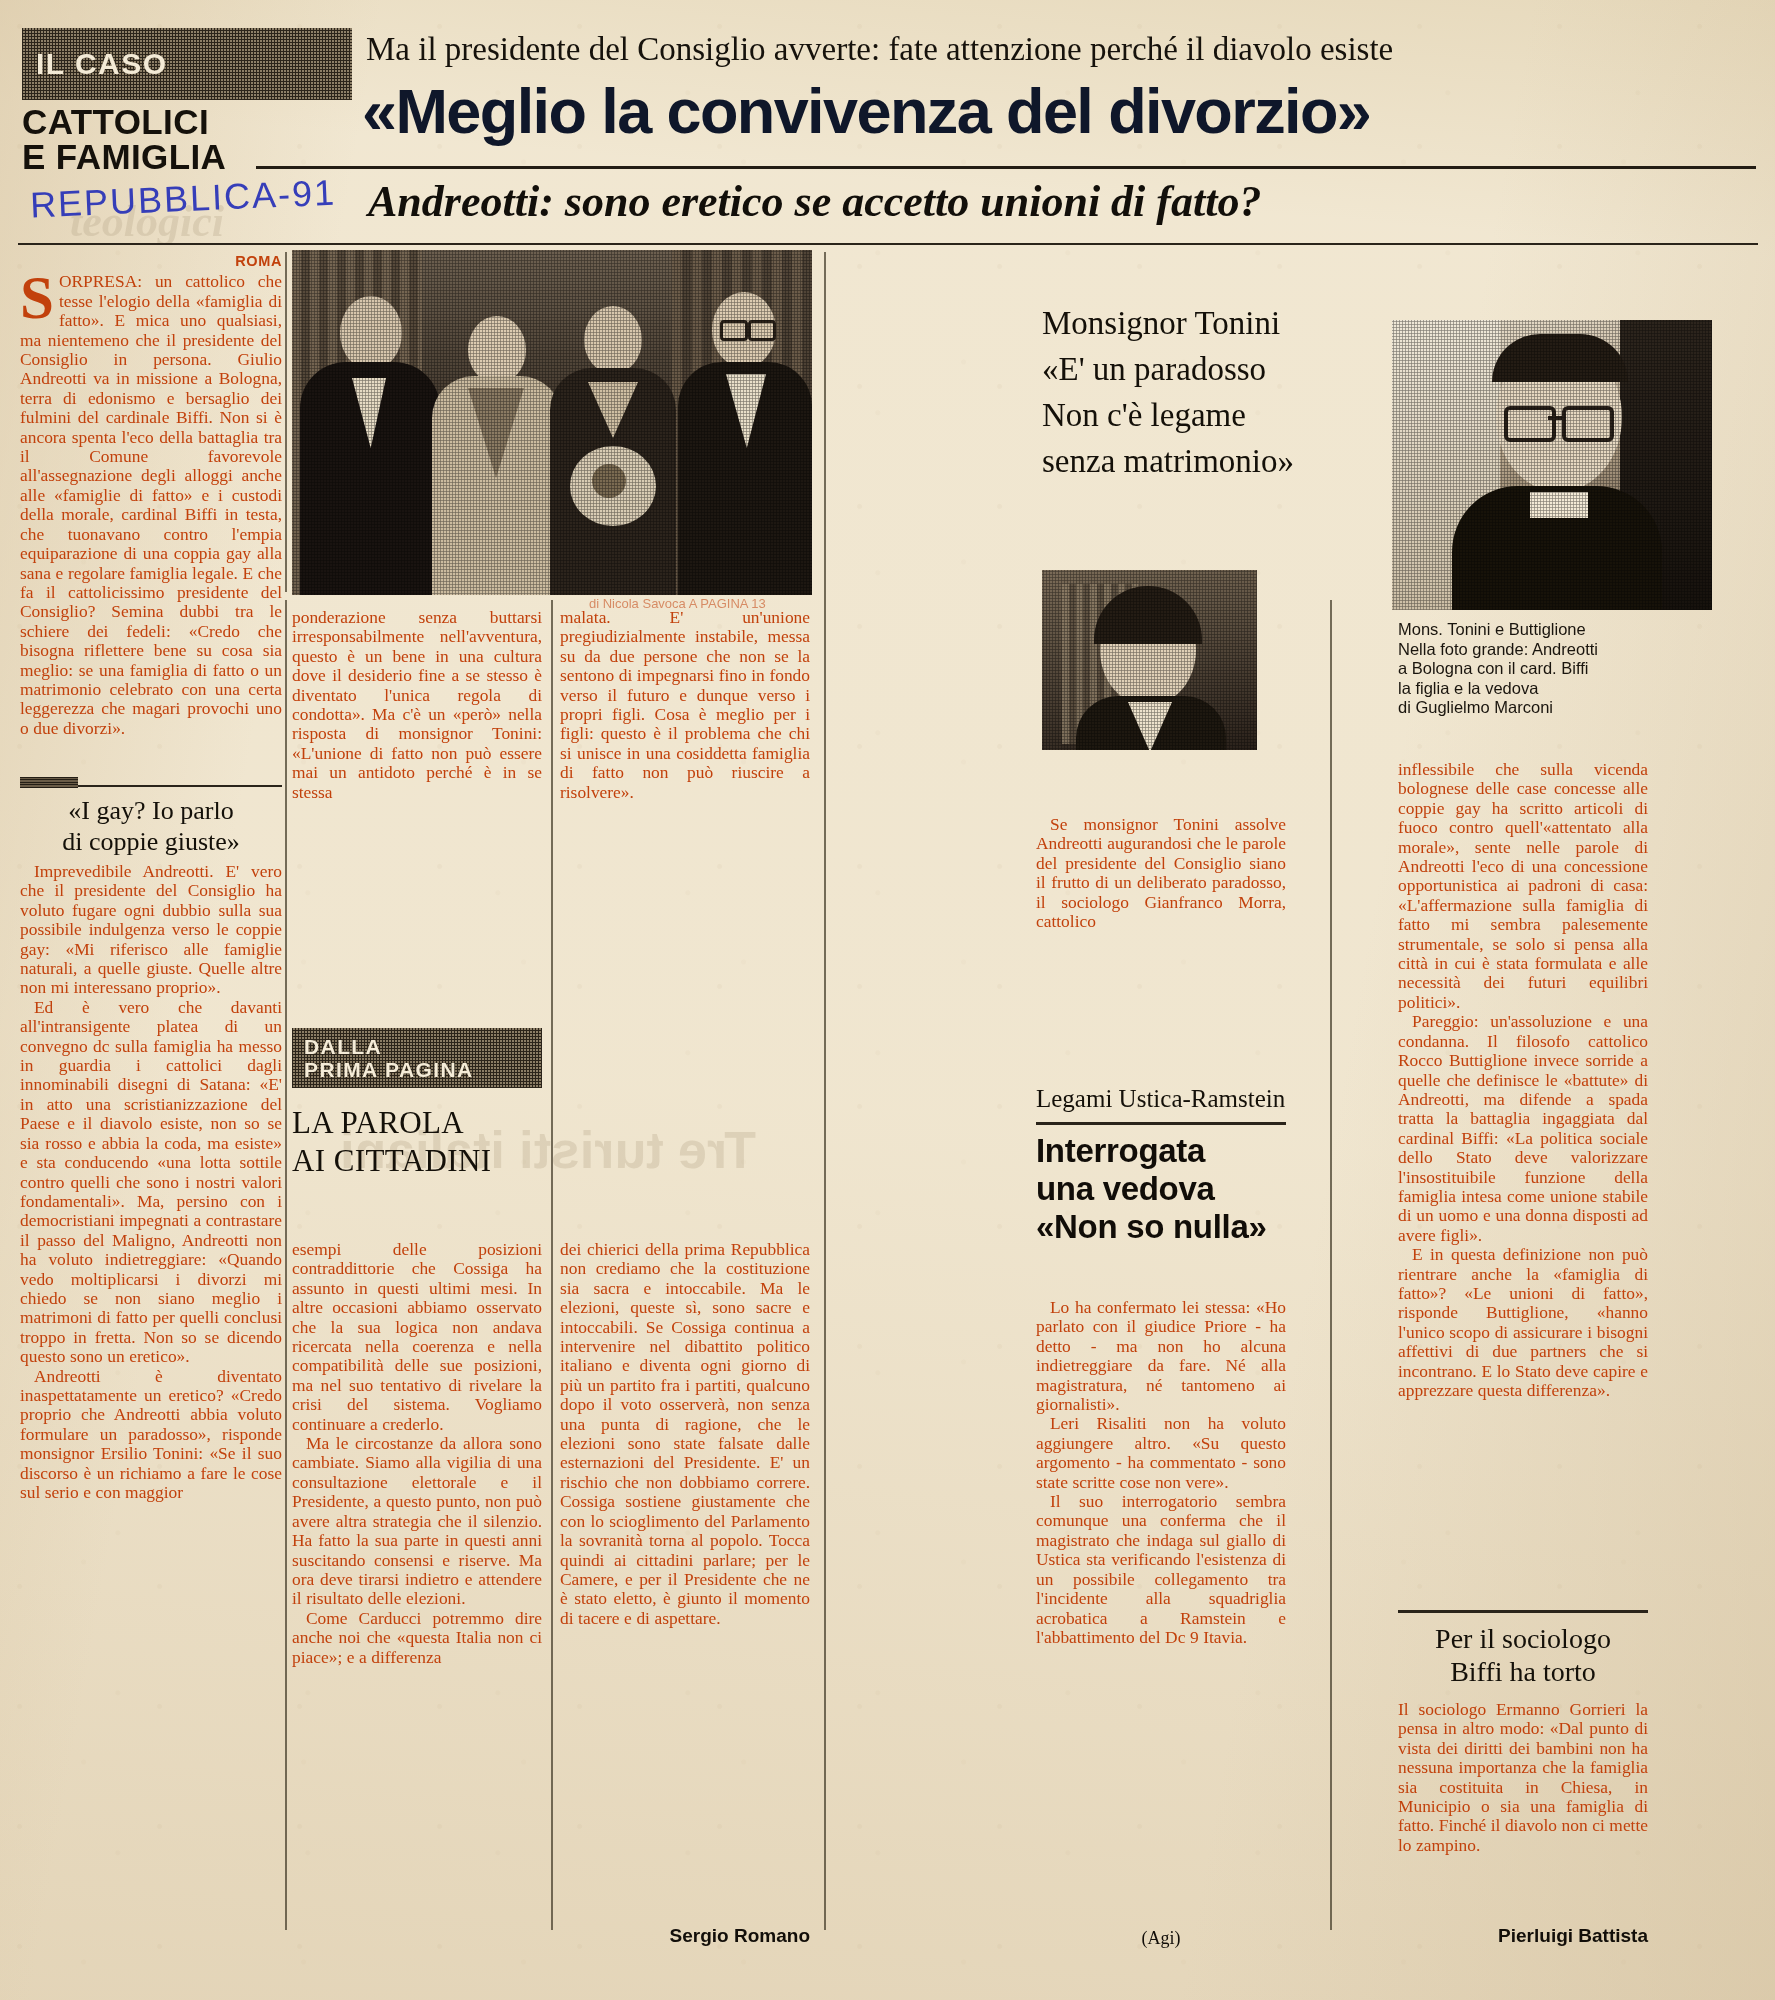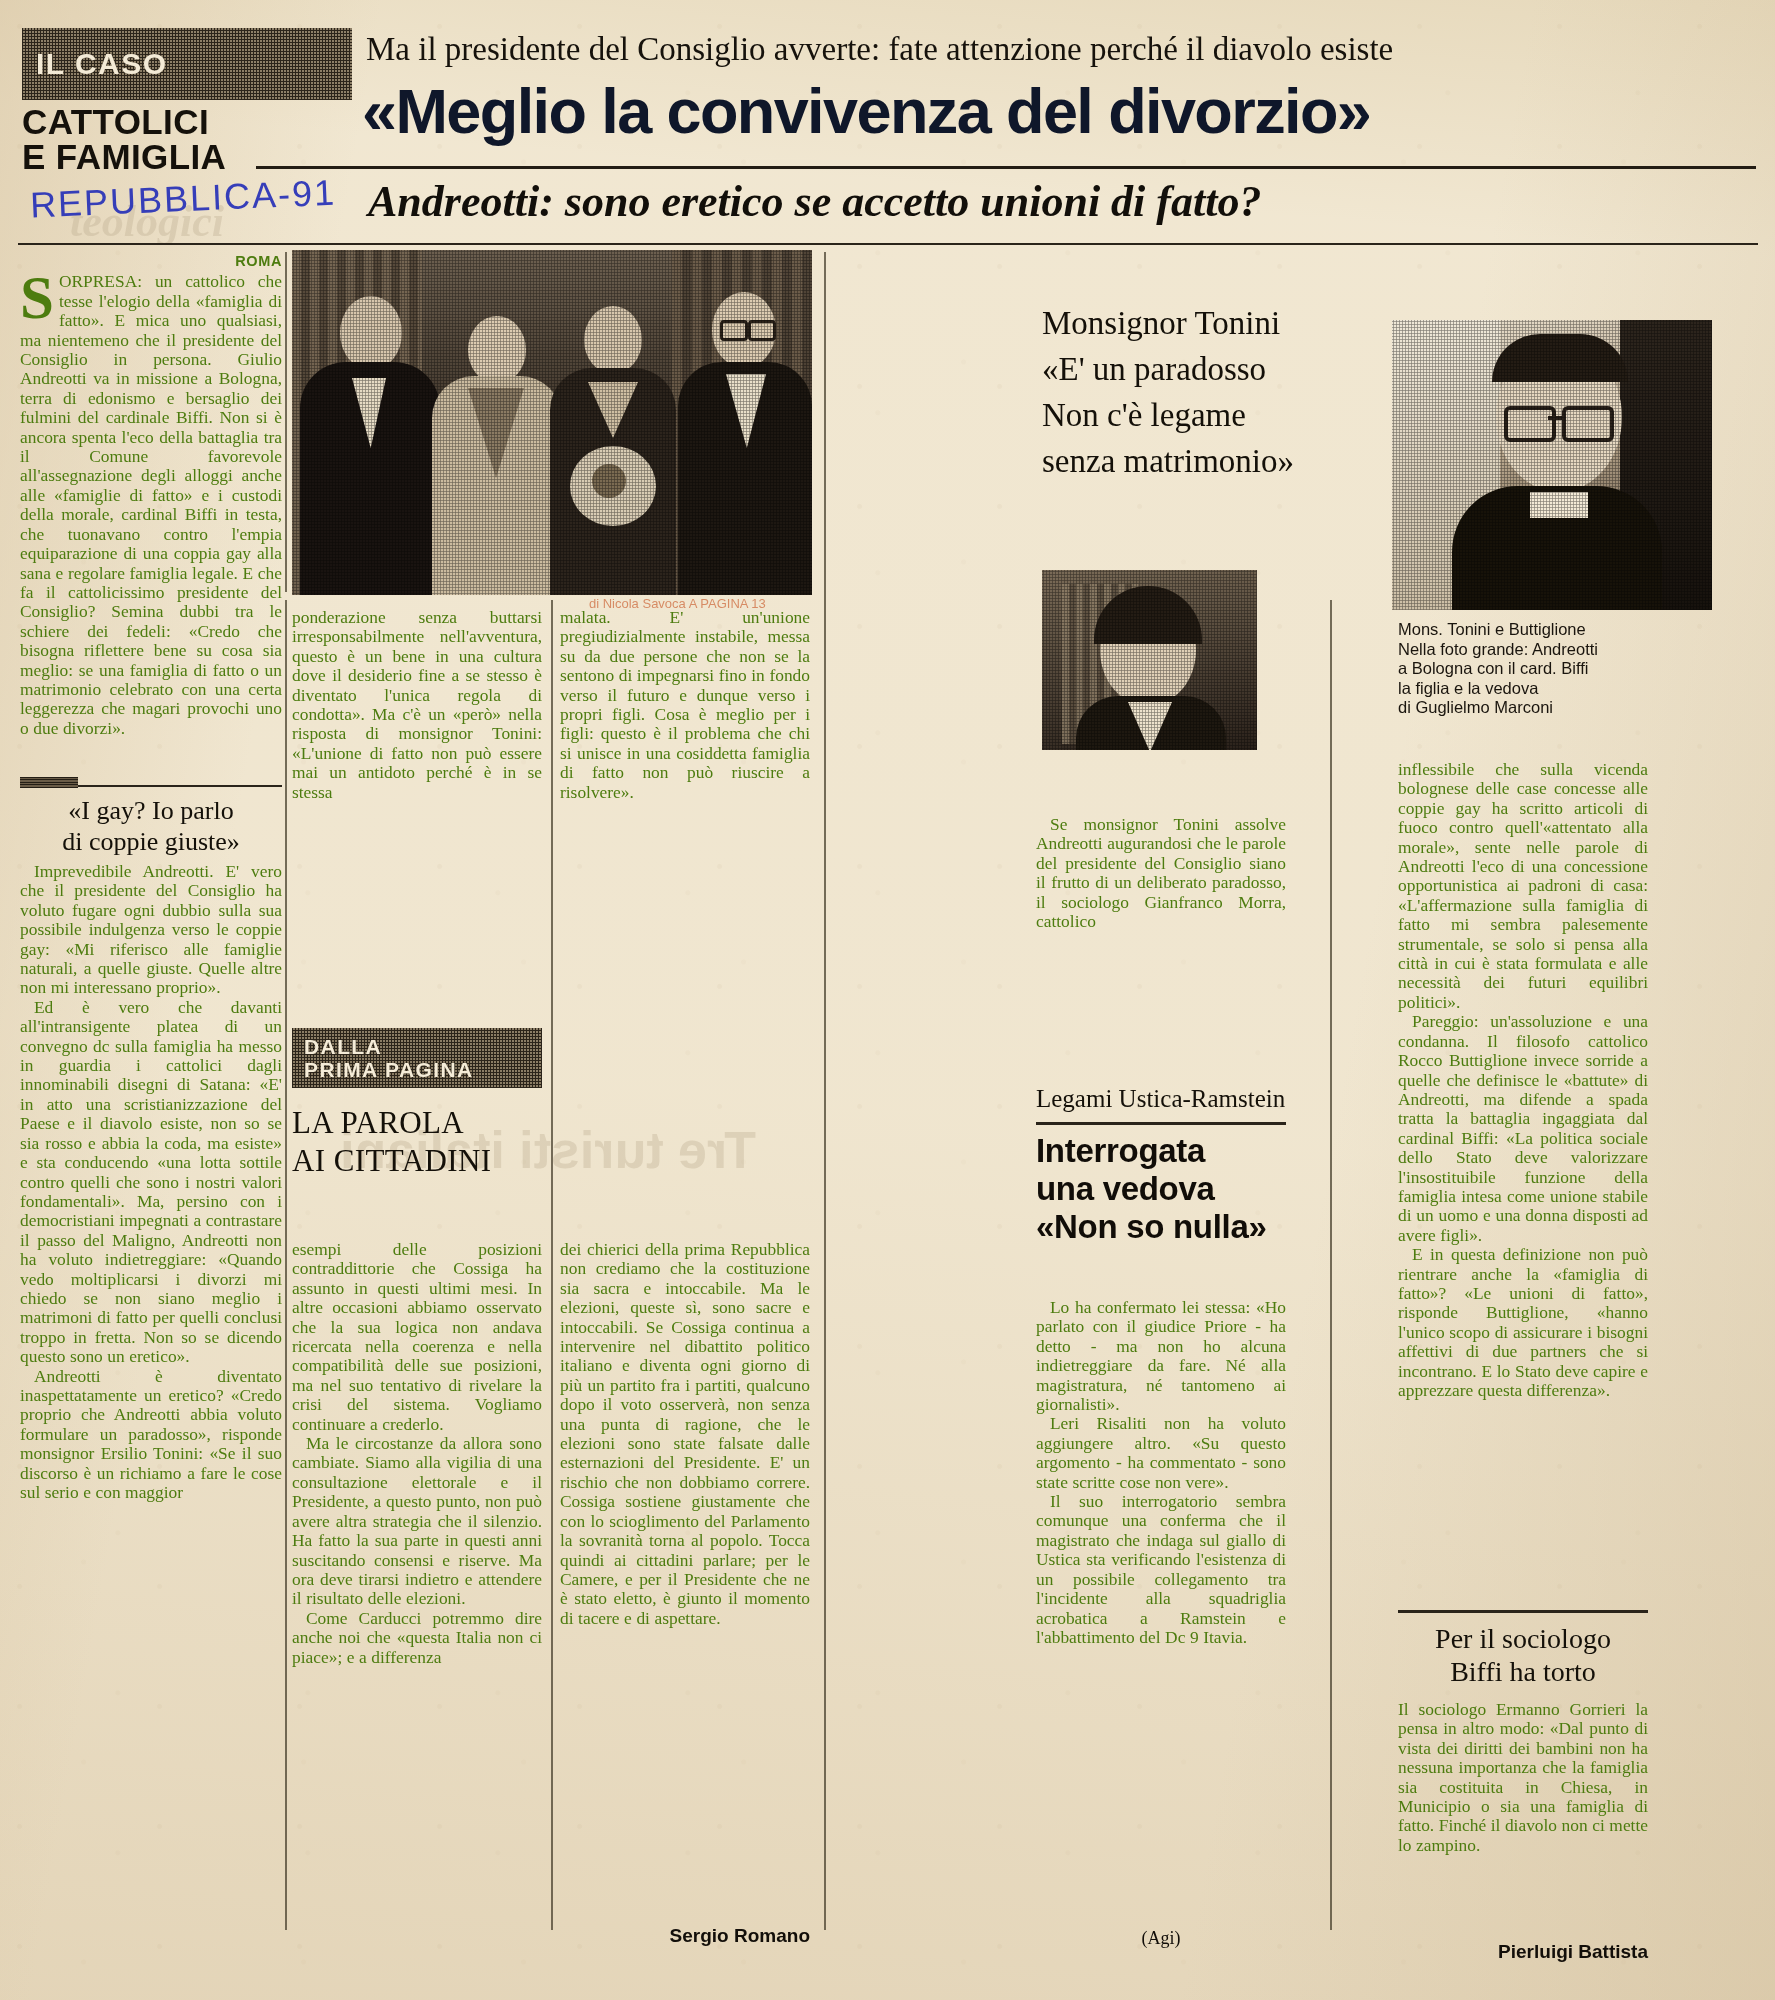--- a/index.html
+++ b/index.html
@@ -33,7 +33,7 @@
   .col-text{
     font-size:17.4px;line-height:19.4px;
     text-align:justify;
-    color:#4d7c0f;
+    color:#c2410c;
     -webkit-hyphens:none;hyphens:none;
     word-spacing:.2px;
   }

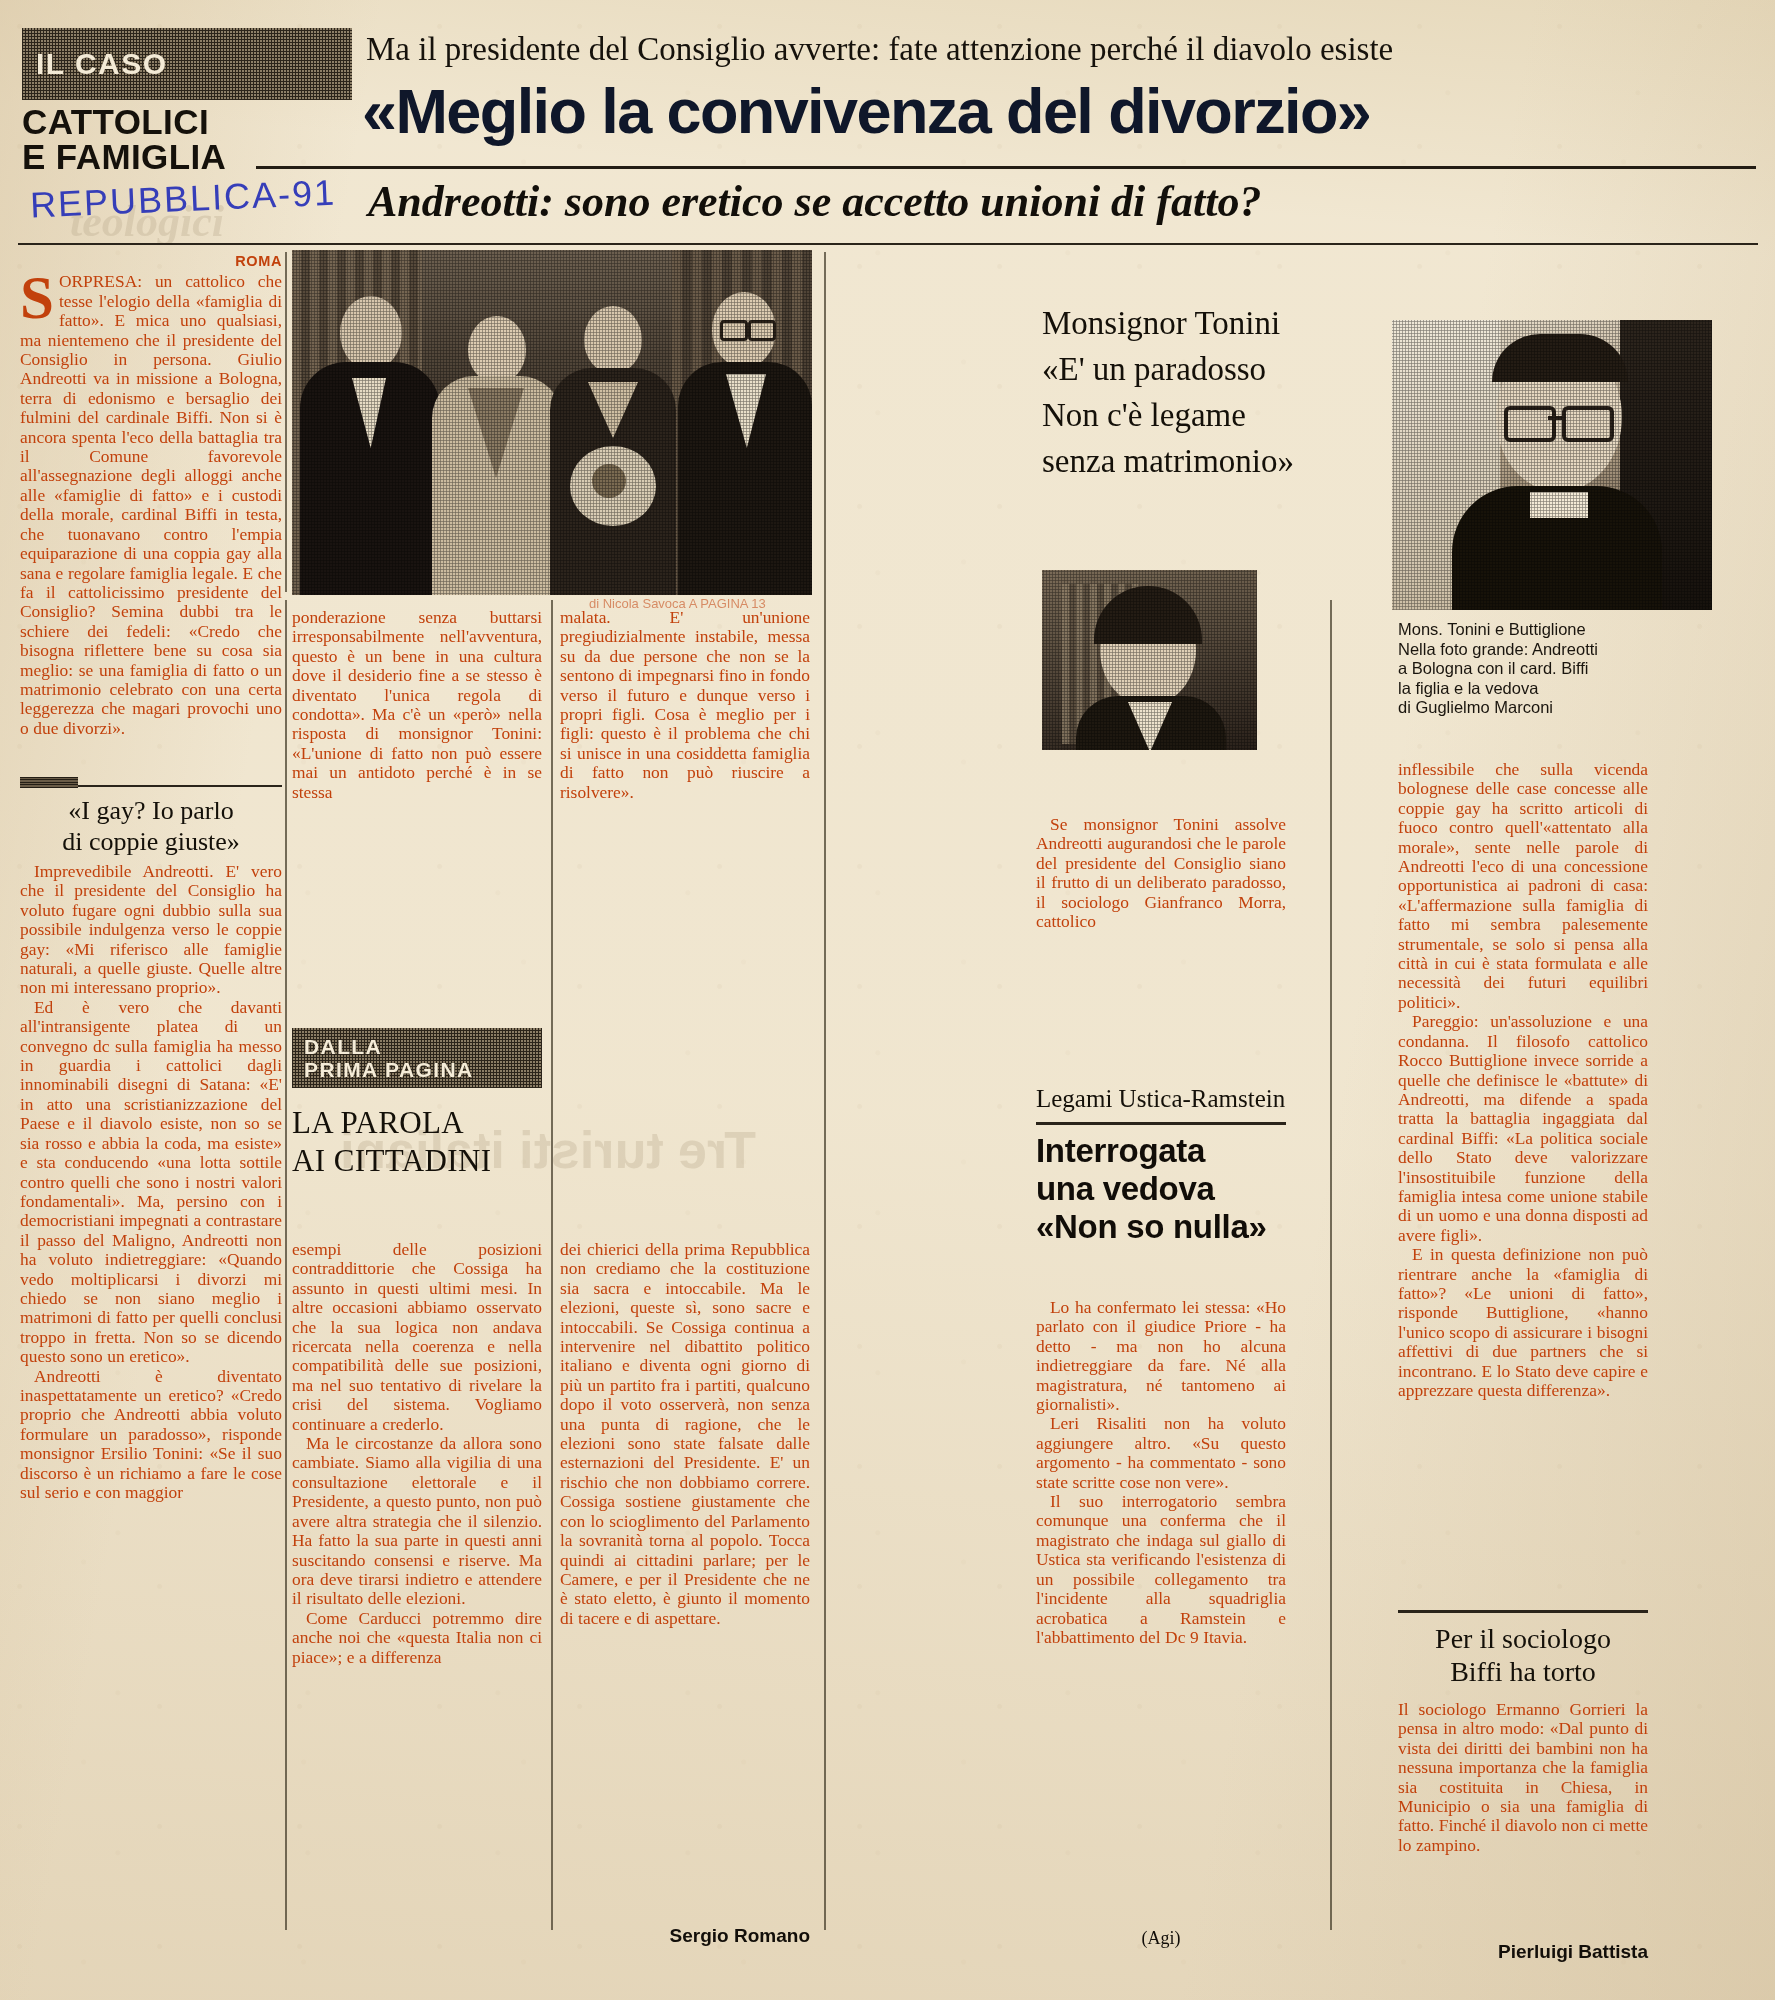--- a/index.html
+++ b/index.html
@@ -158,7 +158,7 @@
     font-size:28px;line-height:33px;color:#141009;}
   #c5b{position:absolute;left:1398px;top:1700px;width:250px;}
   #byline-battista{position:absolute;left:1398px;top:1925px;width:250px;text-align:right;
-    font-family:"Liberation Sans",sans-serif;font-weight:bold;font-size:19px;color:#120e09;margin-top:16px;}
+    font-family:"Liberation Sans",sans-serif;font-weight:bold;font-size:19px;color:#120e09;}
 
   
   .halftone{position:absolute;inset:0;

